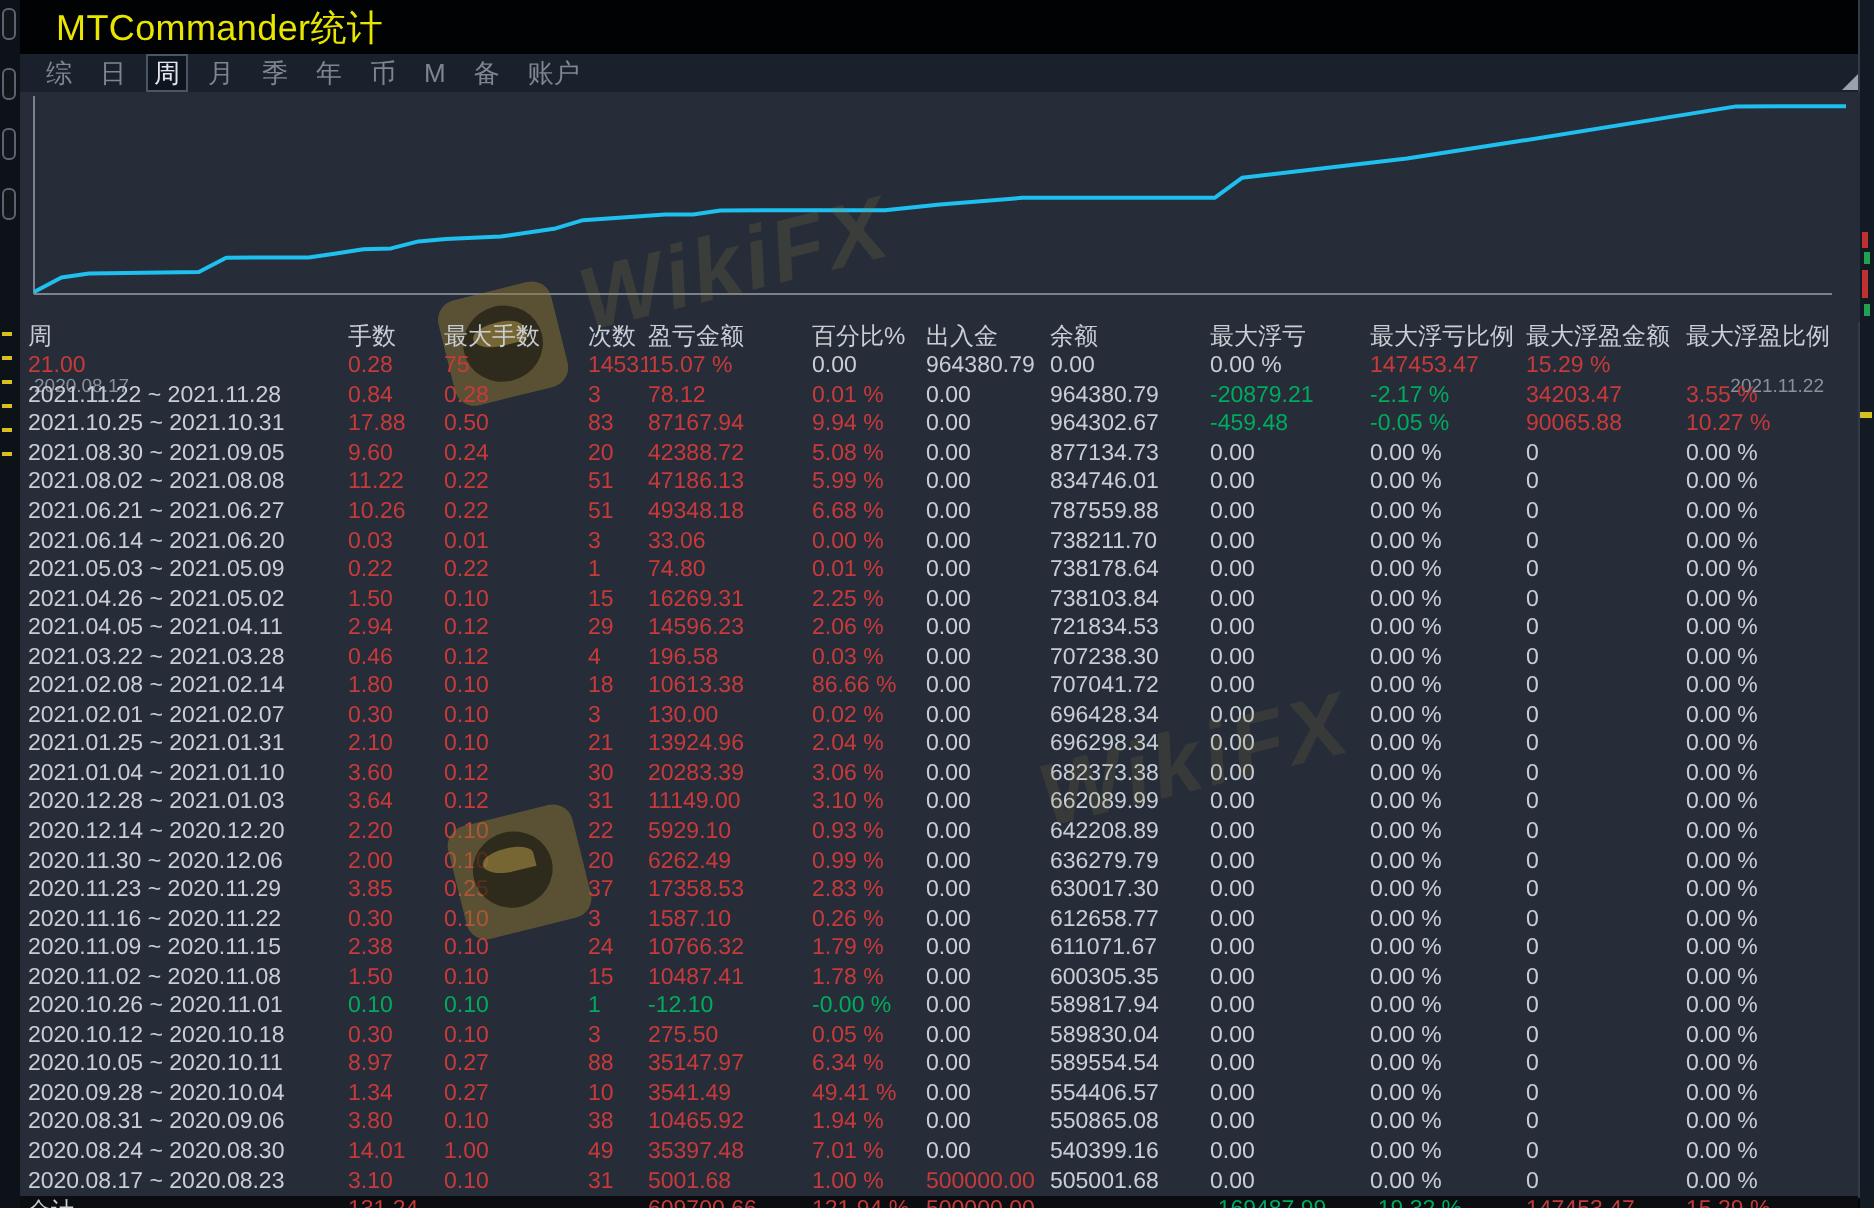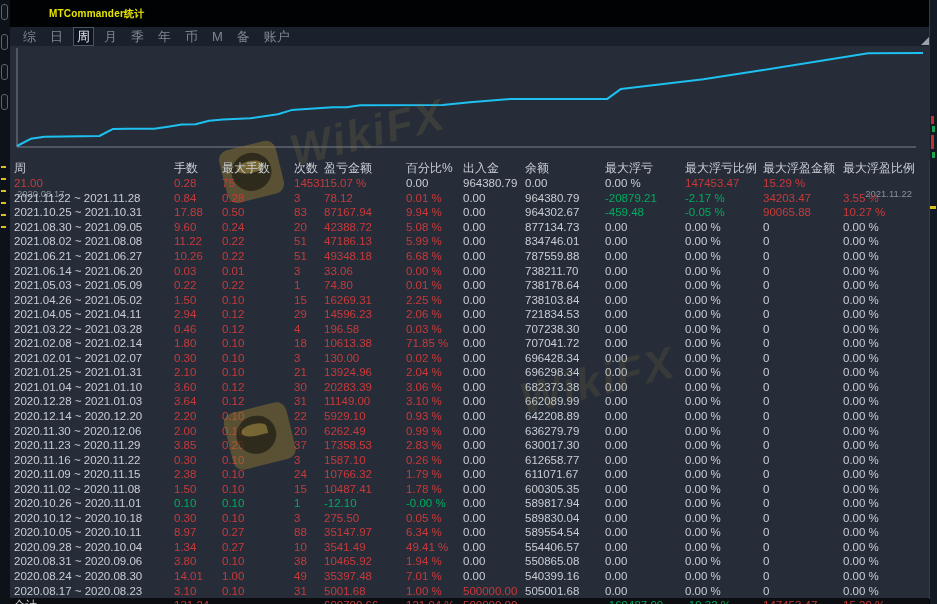--- a/index.html
+++ b/index.html
@@ -20,7 +20,7 @@
 
   
   #titlebar{position:absolute;top:0;left:0;right:0;height:27px;background:#010203;display:flex;align-items:center;justify-content:space-between;padding:0 8px 0 18px;}
-  #title{color:var(--title);font-size:10px;font-weight:bold;letter-spacing:.2px;margin-left:21px;}
+  #title{color:var(--title);font-size:18px;font-weight:normal;letter-spacing:.2px;}
   #brand{color:var(--brand);font-size:12.5px;}
 
   

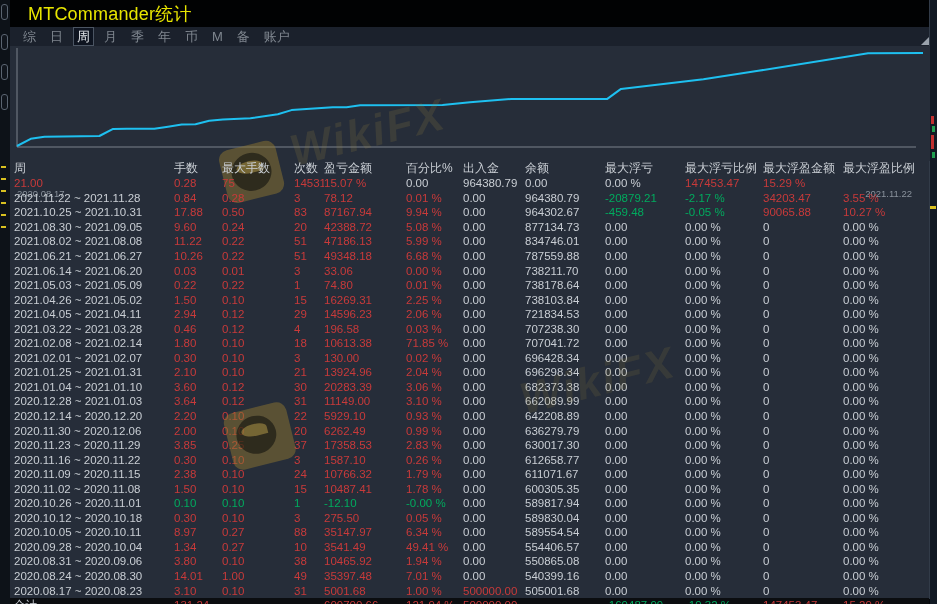--- a/index.html
+++ b/index.html
@@ -313,7 +313,7 @@
             <span class="tcell c-r">0.10</span>
             <span class="tcell c-r">18</span>
             <span class="tcell c-r">10613.38</span>
-            <span class="tcell c-r">71.85 %</span>
+            <span class="tcell c-r">86.66 %</span>
             <span class="tcell c-w">0.00</span>
             <span class="tcell c-w">707041.72</span>
             <span class="tcell c-w">0.00</span>

